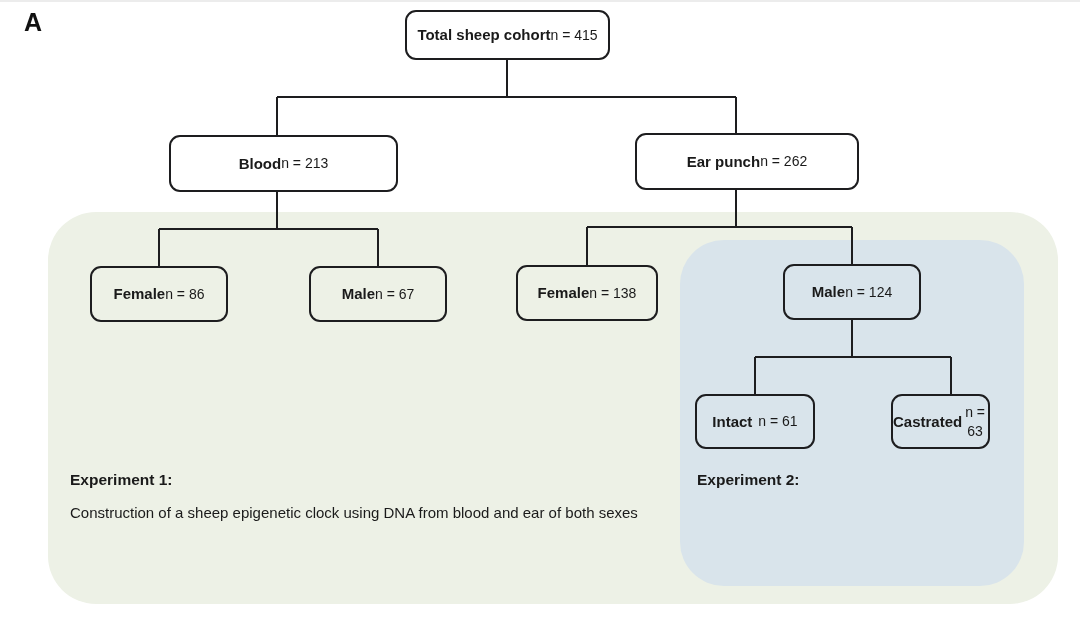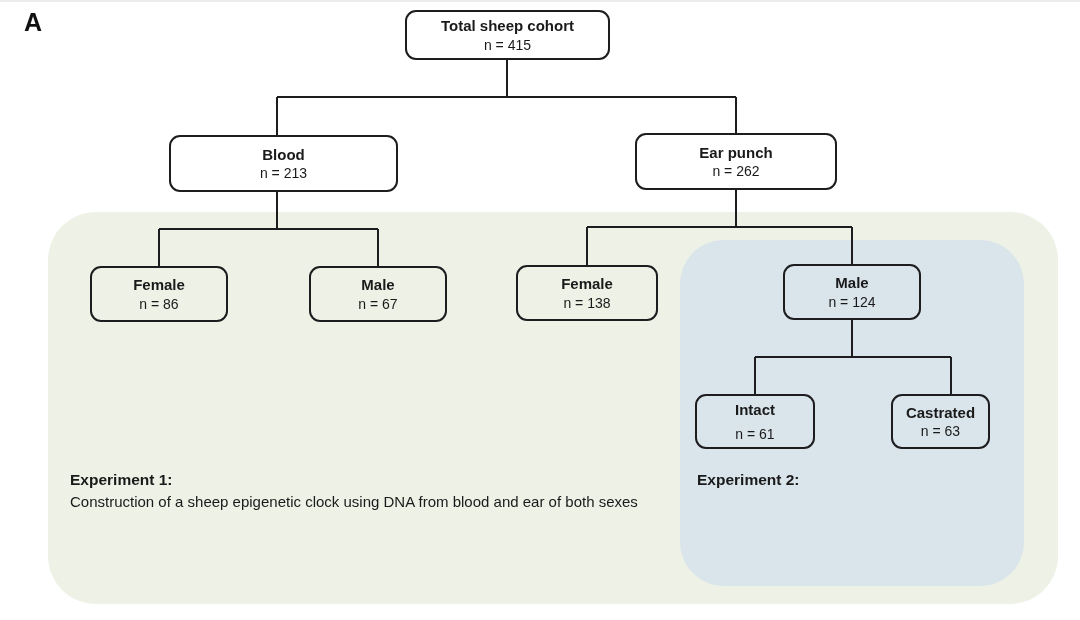--- a/index.html
+++ b/index.html
@@ -63,7 +63,7 @@
     border-radius: 11px;
     background: transparent;
     display: flex;
-    flex-direction: column;
+    flex-direction: row;
     align-items: center;
     justify-content: center;
     text-align: center;

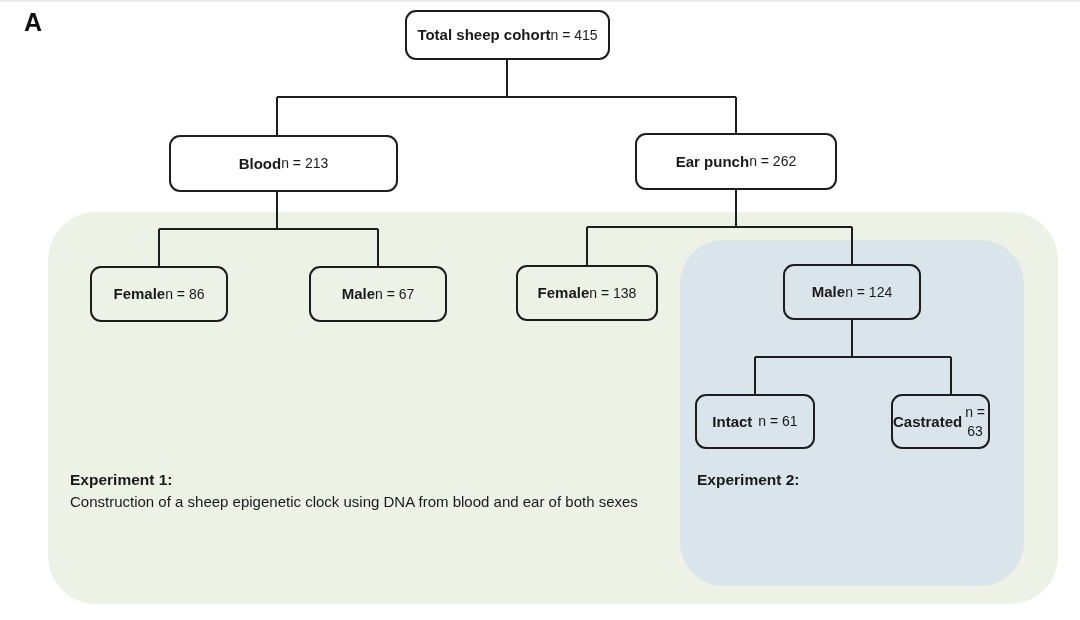--- a/index.html
+++ b/index.html
@@ -129,7 +129,7 @@
     <div class="node-count">n = 213</div>
   </div>
 
-  <div class="node" style="left:635px; top:131px; width:202px; height:57px;">
+  <div class="node" style="left:635px; top:131px; width:224px; height:57px;">
     <div class="node-label">Ear punch</div>
     <div class="node-count">n = 262</div>
   </div>

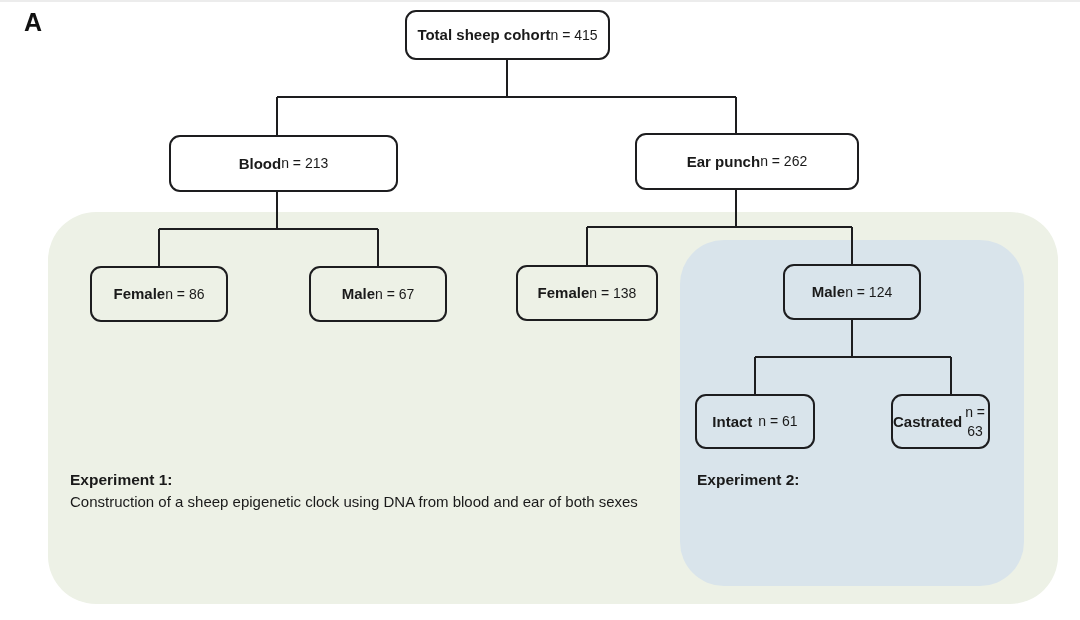--- a/index.html
+++ b/index.html
@@ -84,6 +84,7 @@
   .exp-title {
     font-weight: bold;
     font-size: 15.5px;
+    margin-bottom: 11px;
   }
 </style>
 </head>

